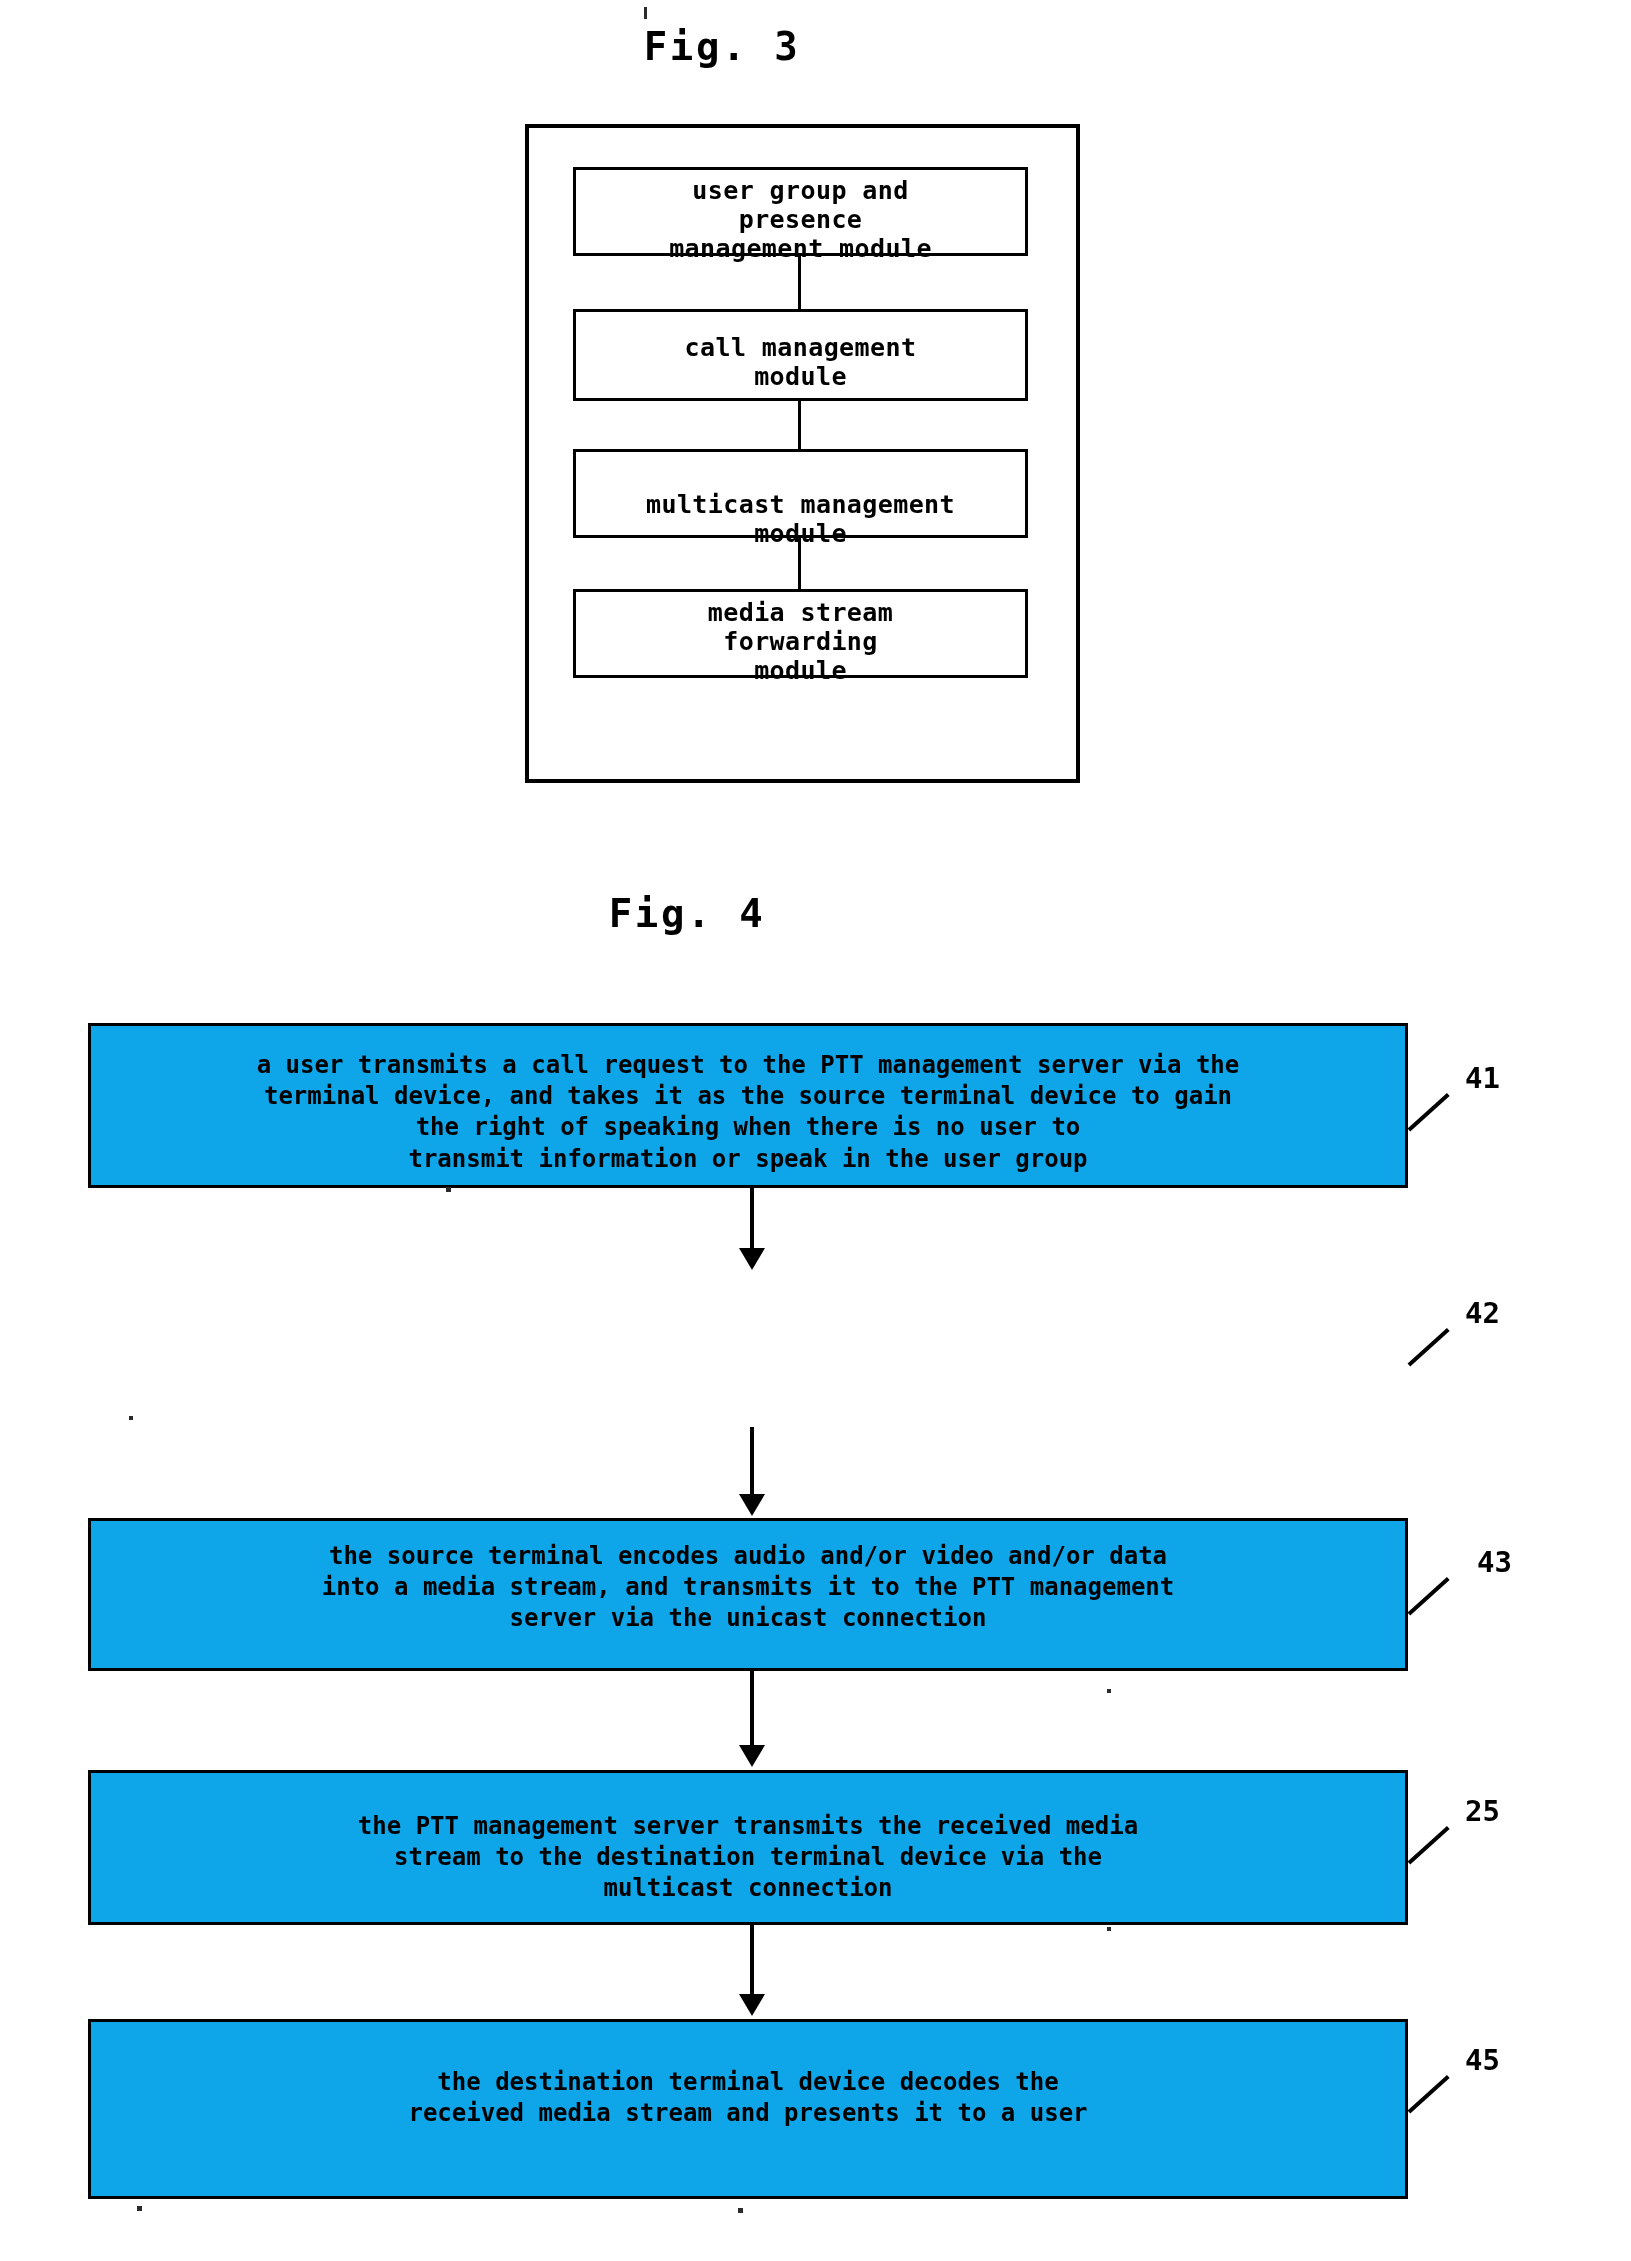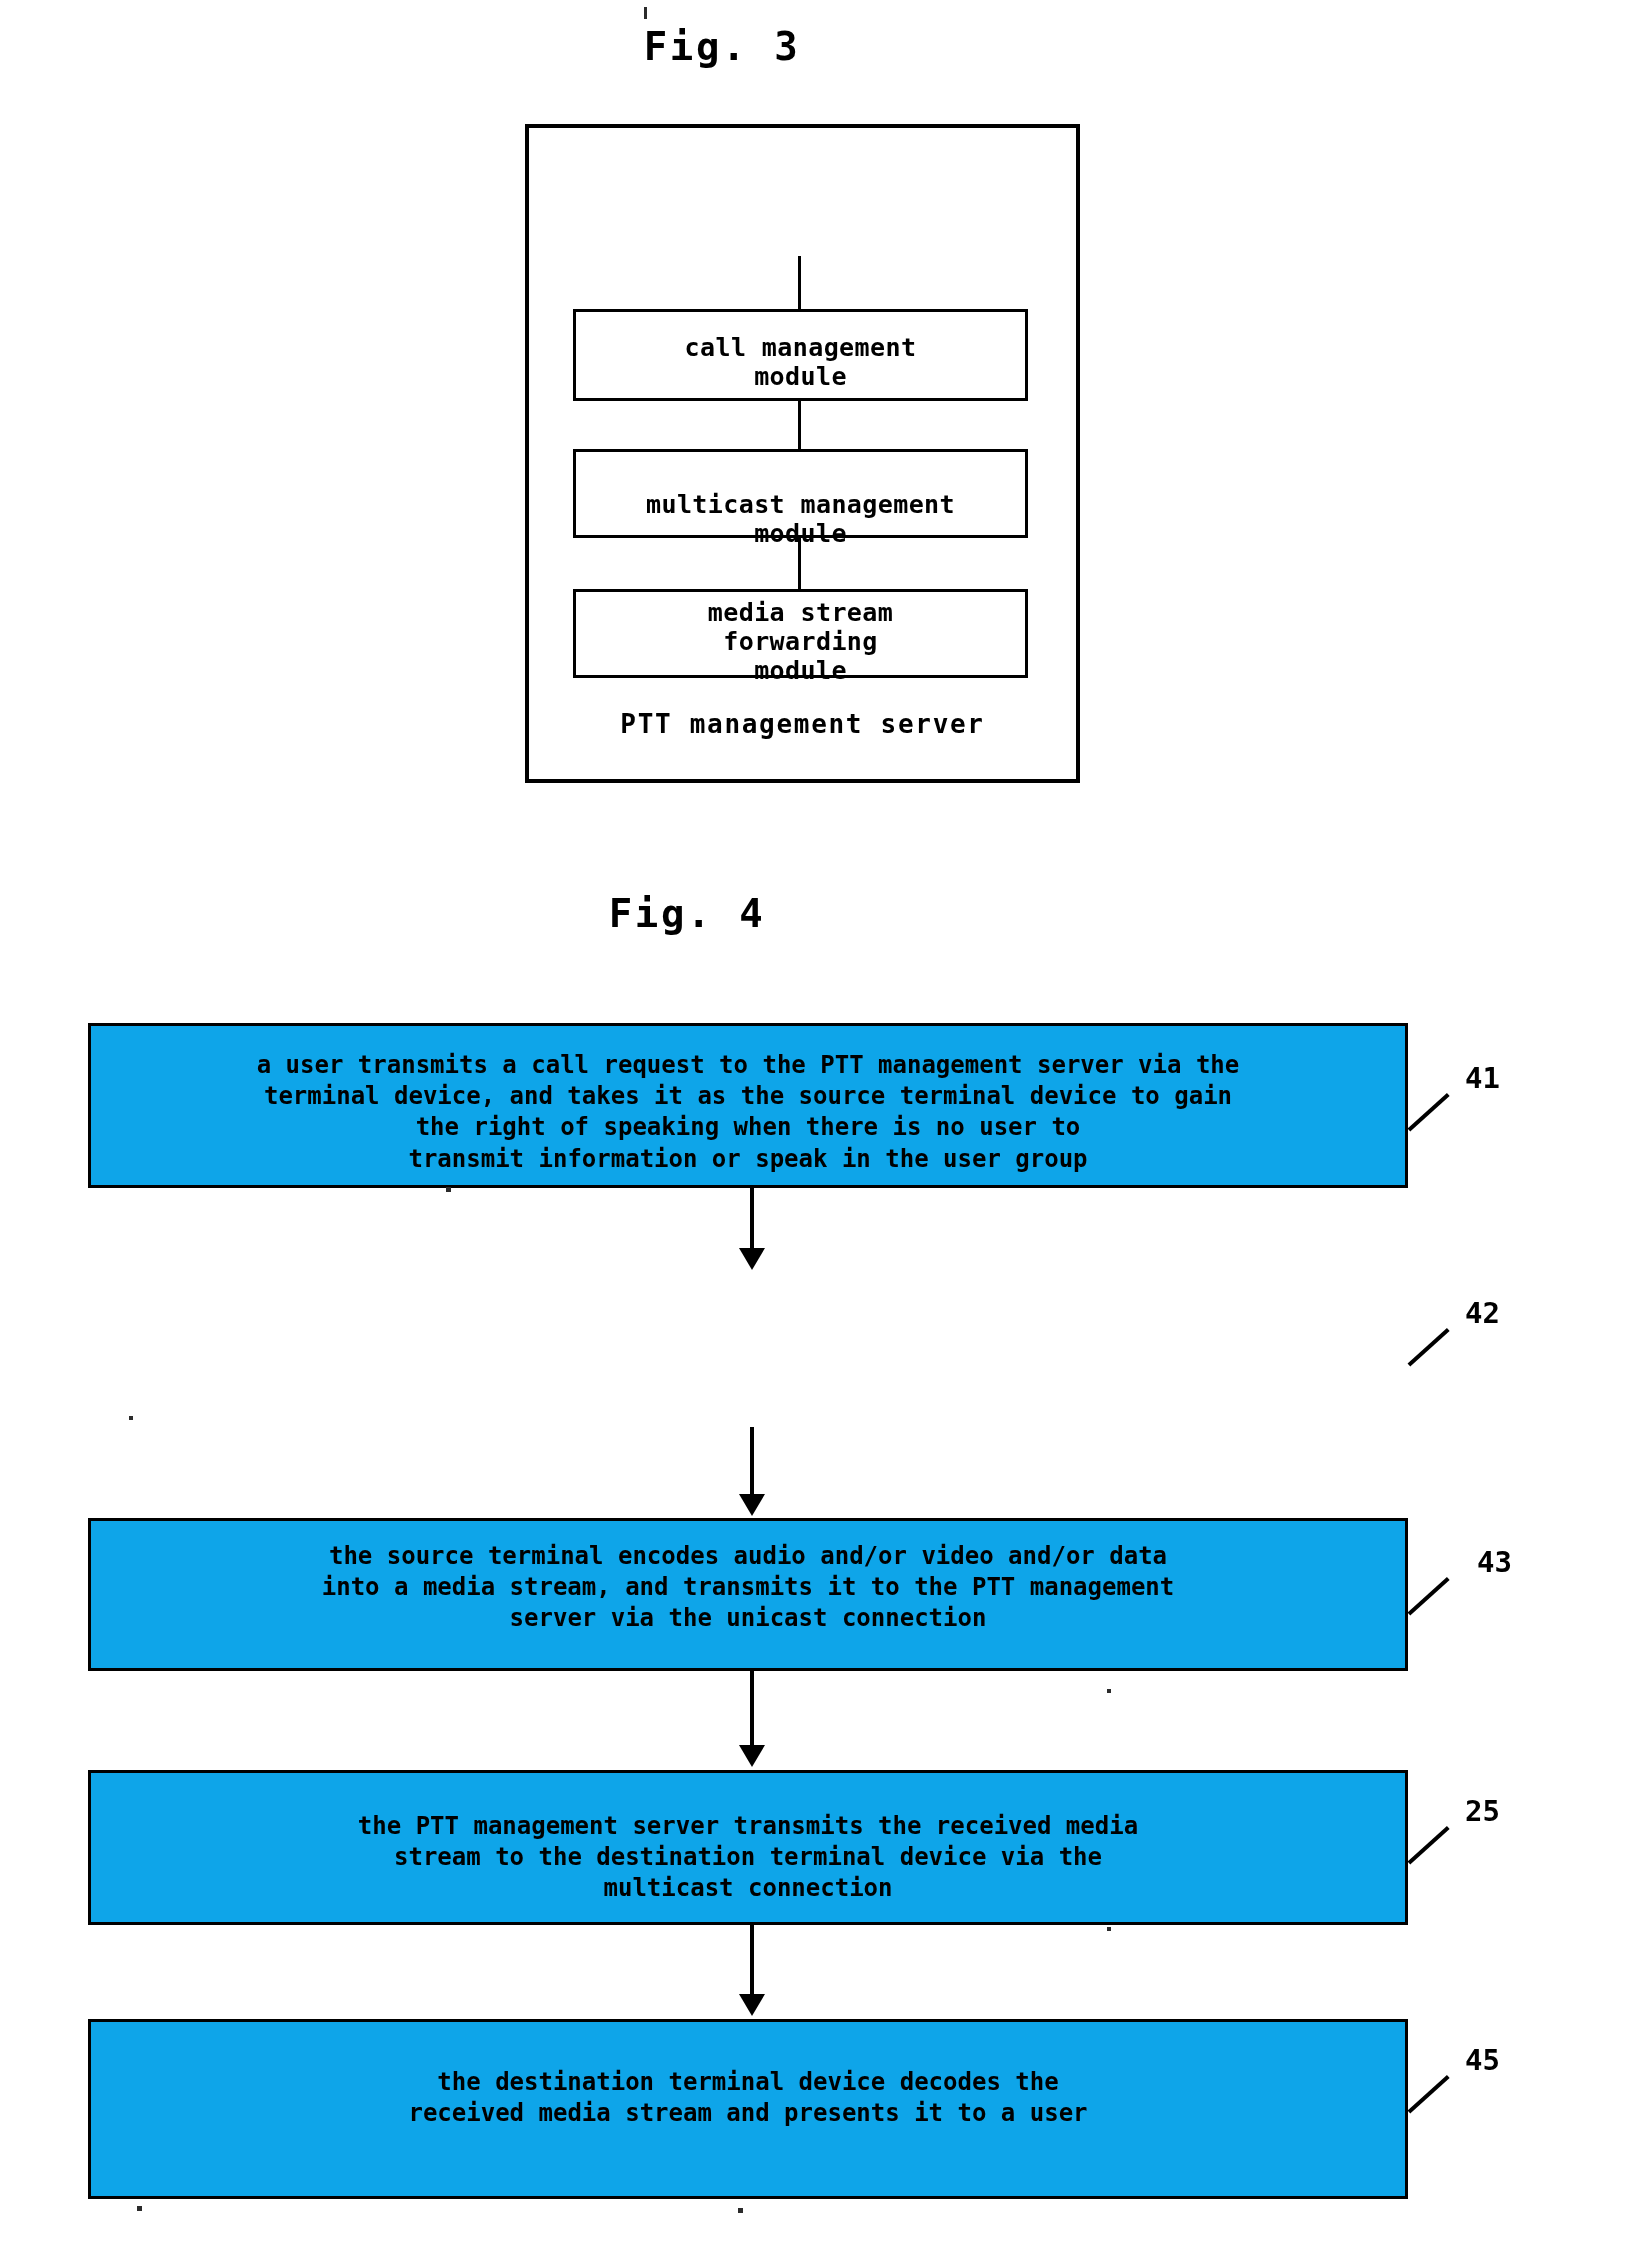--- a/index.html
+++ b/index.html
@@ -206,6 +206,11 @@
 
   <div class="box" id="fig3-outer"></div>
 
+  <div class="mod-box" id="mod1">
+    <div class="mod-label" style="top:6px;">user group and
+presence
+management module</div>
+  </div>
 
   <div class="mod-box" id="mod2">
     <div class="mod-label" style="top:20.6px;">call management

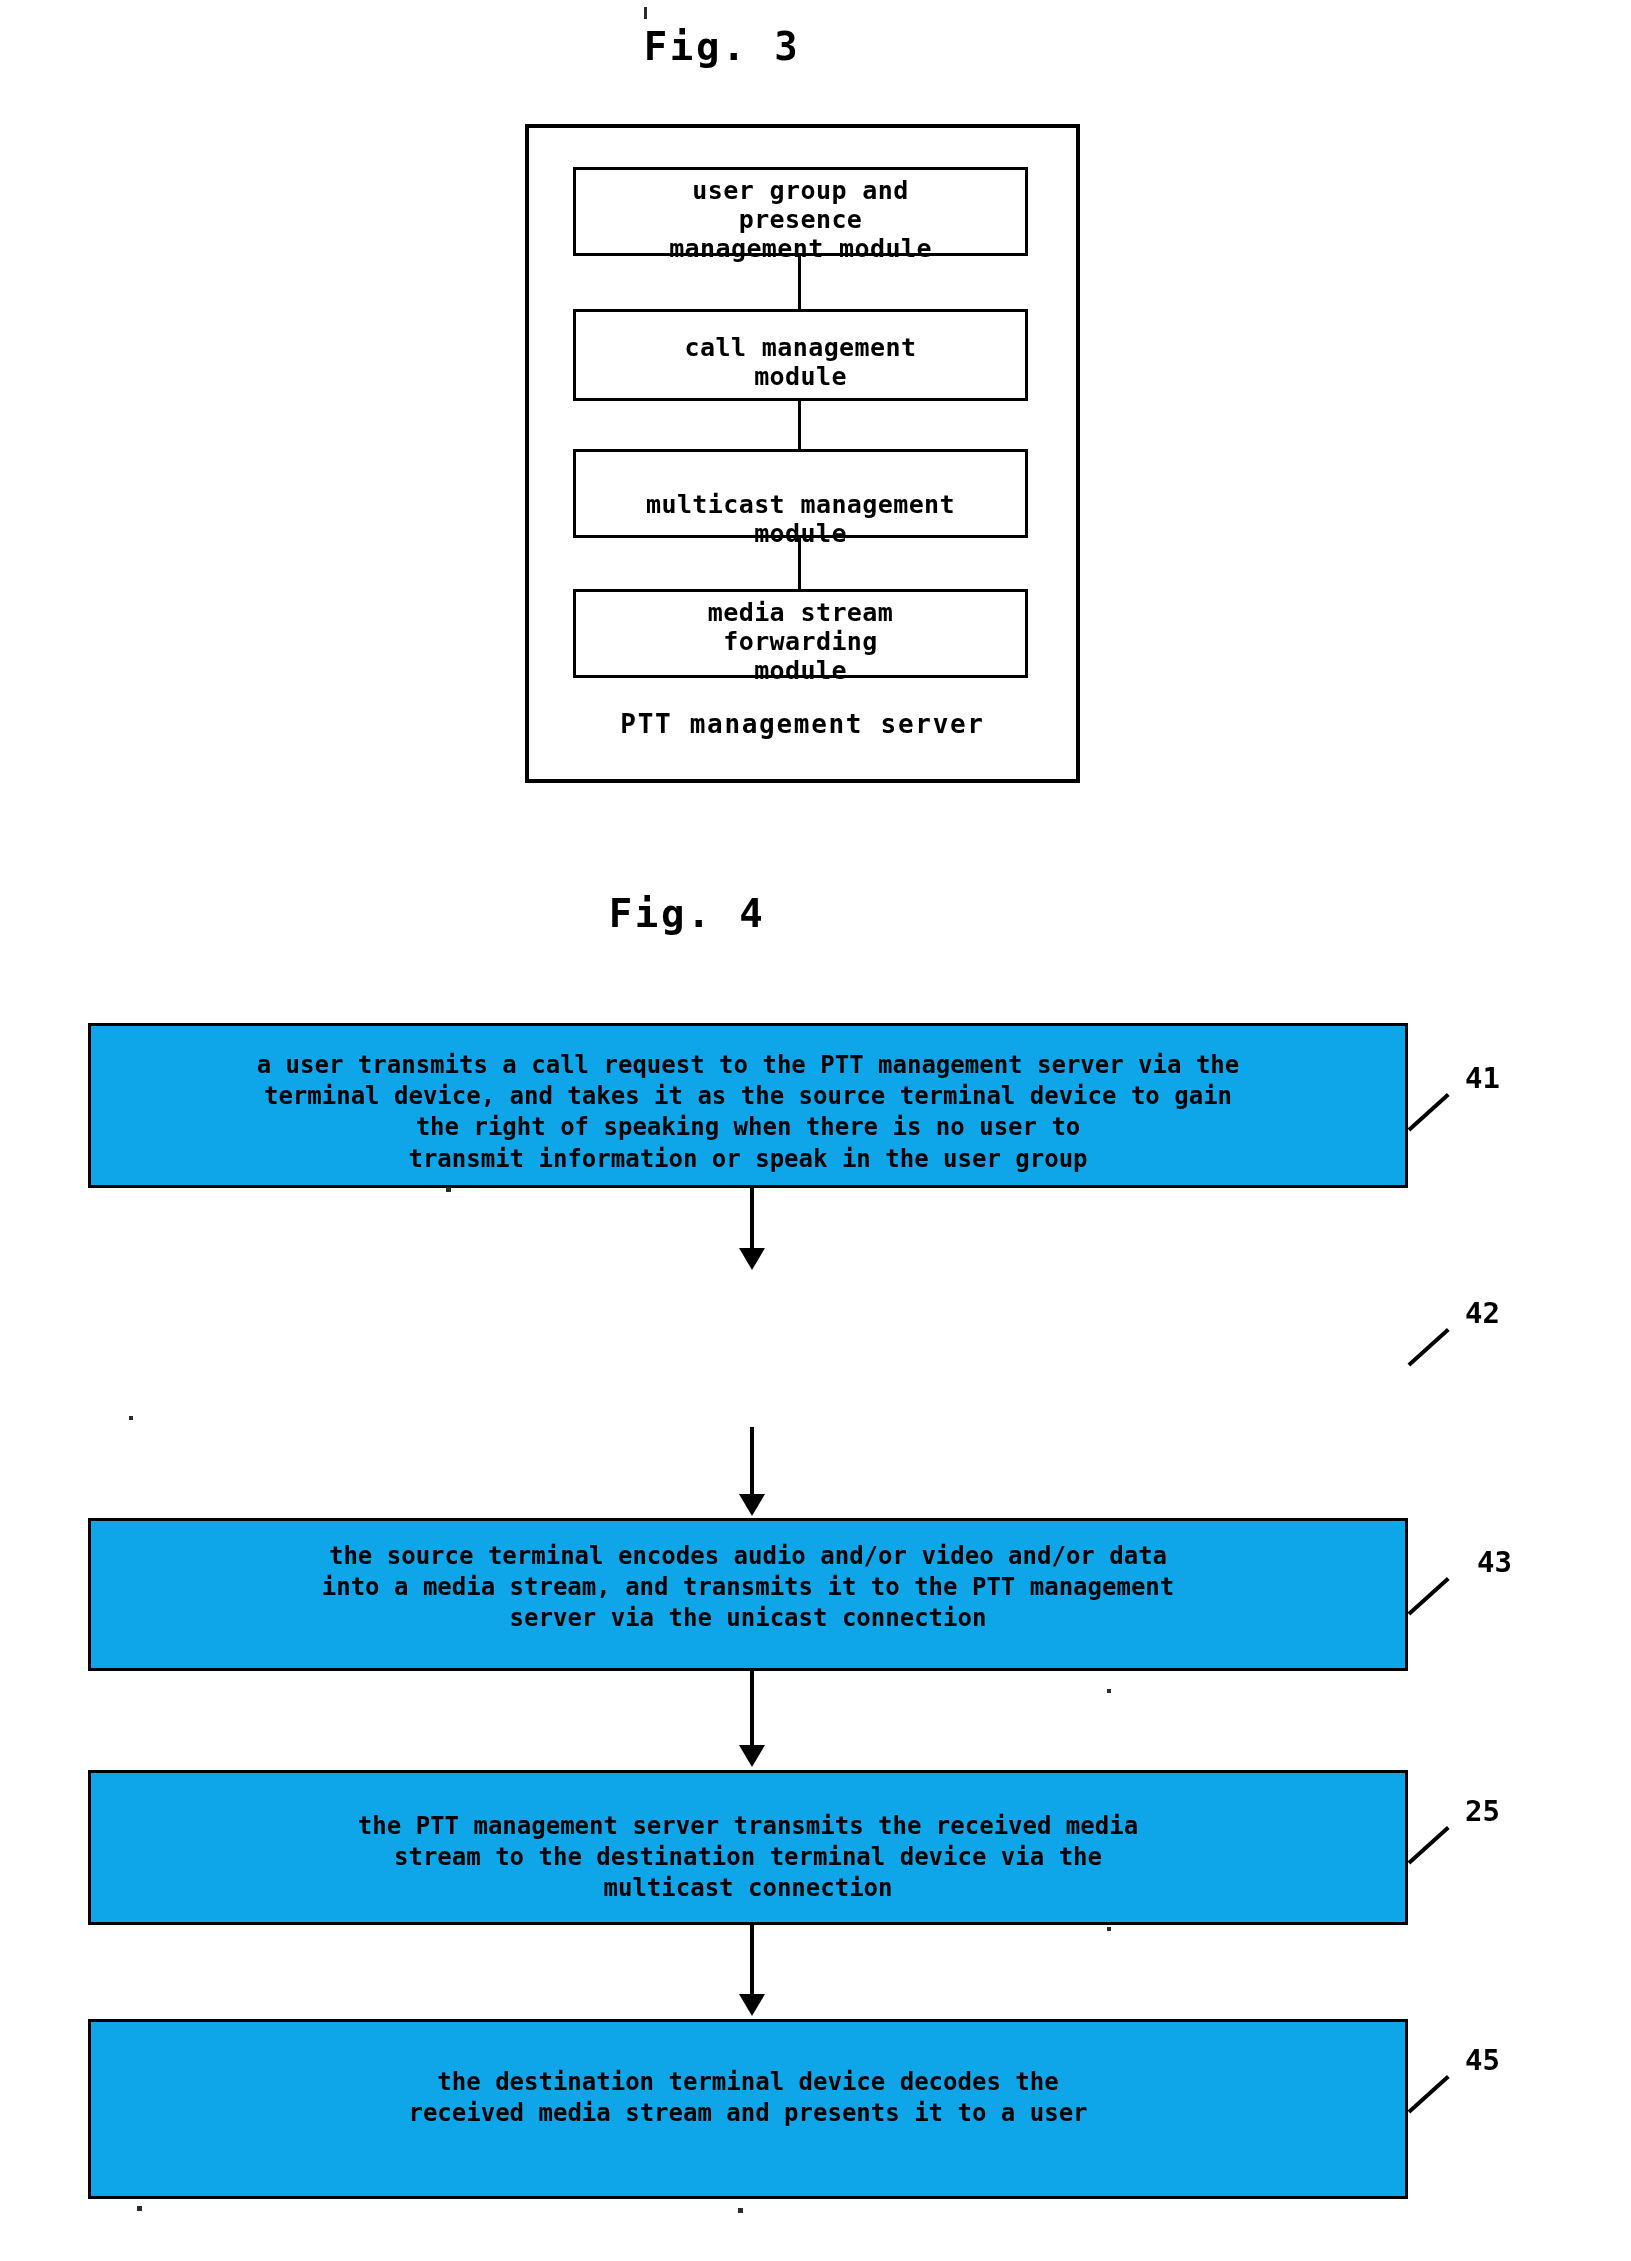--- a/index.html
+++ b/index.html
@@ -232,7 +232,6 @@
   <div class="vline" id="vl2"></div>
   <div class="vline" id="vl3"></div>
 
-  <div id="server-label">PTT management server</div>
 
   <div class="fig-title" id="fig4-title">Fig. 4</div>
 

